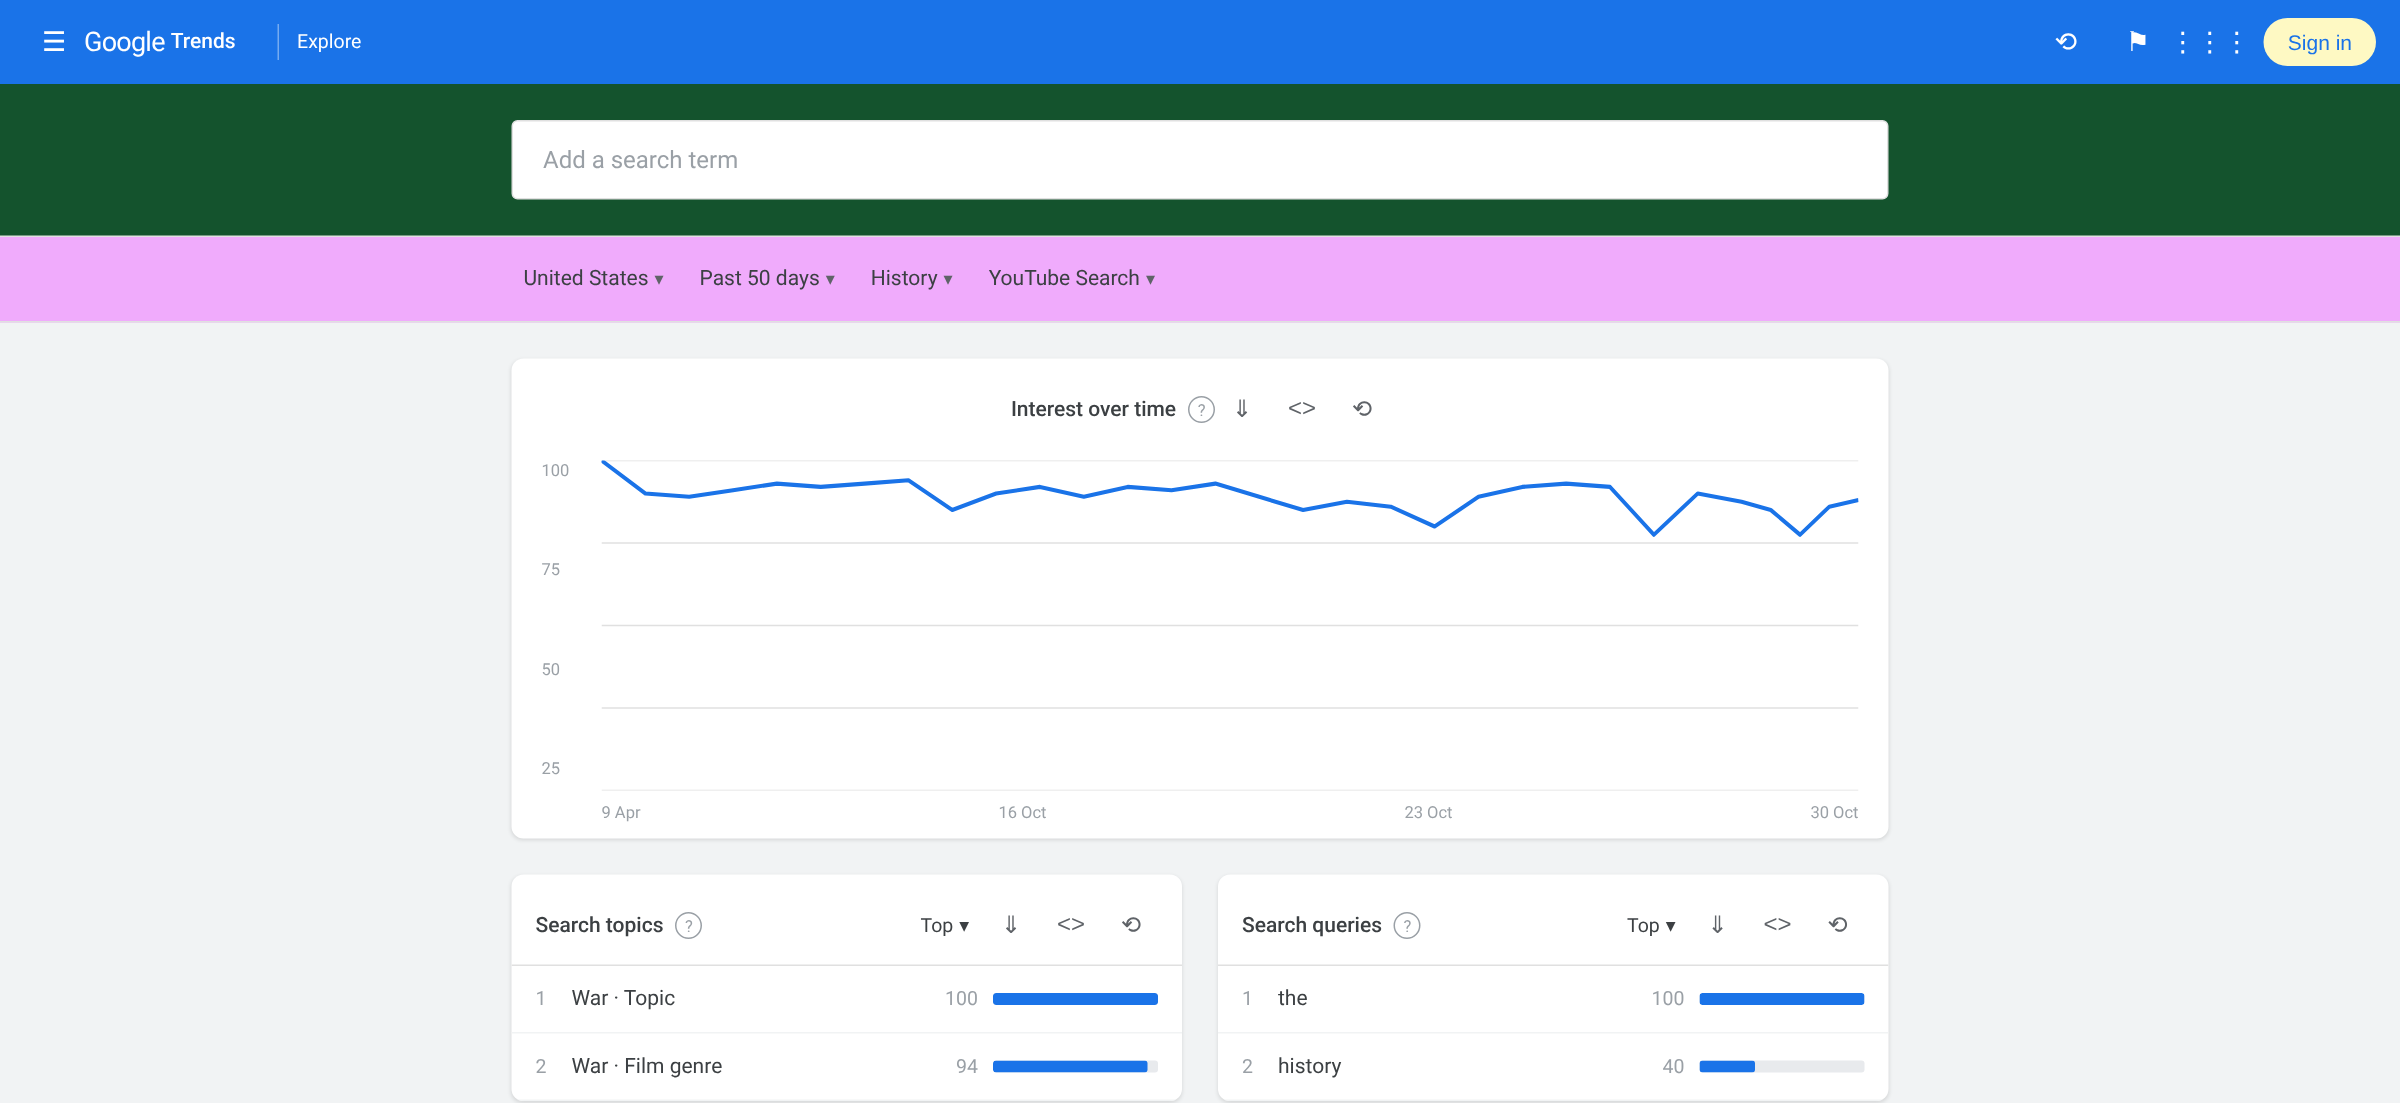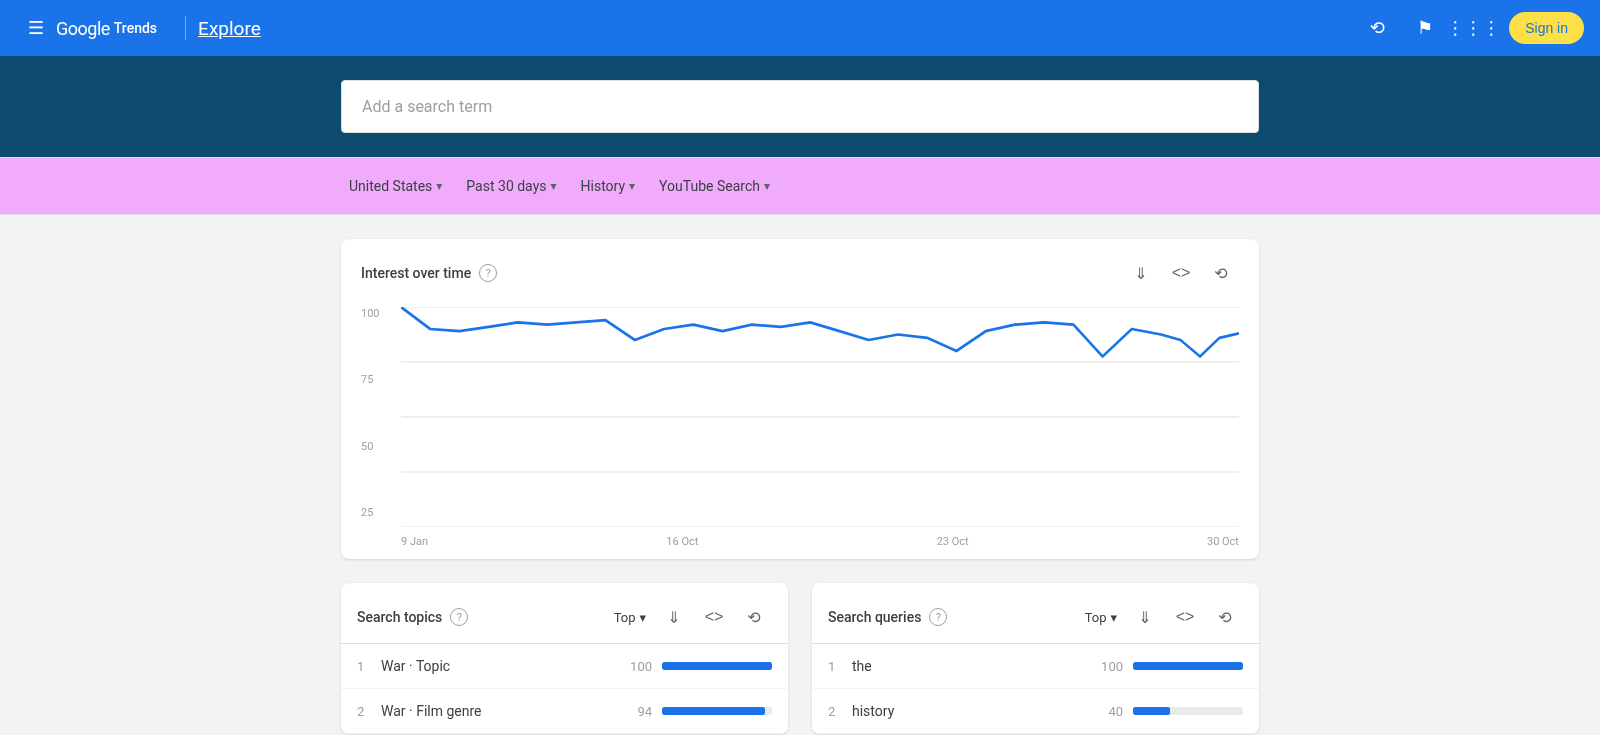--- a/index.html
+++ b/index.html
@@ -41,9 +41,8 @@
     }
     .header-explore {
       color: white;
-      font-size: 19px;
+      font-size: 13px;
       font-weight: 400;
-      text-decoration: underline;
     }
     .header-spacer { flex: 1; }
     .header-actions {

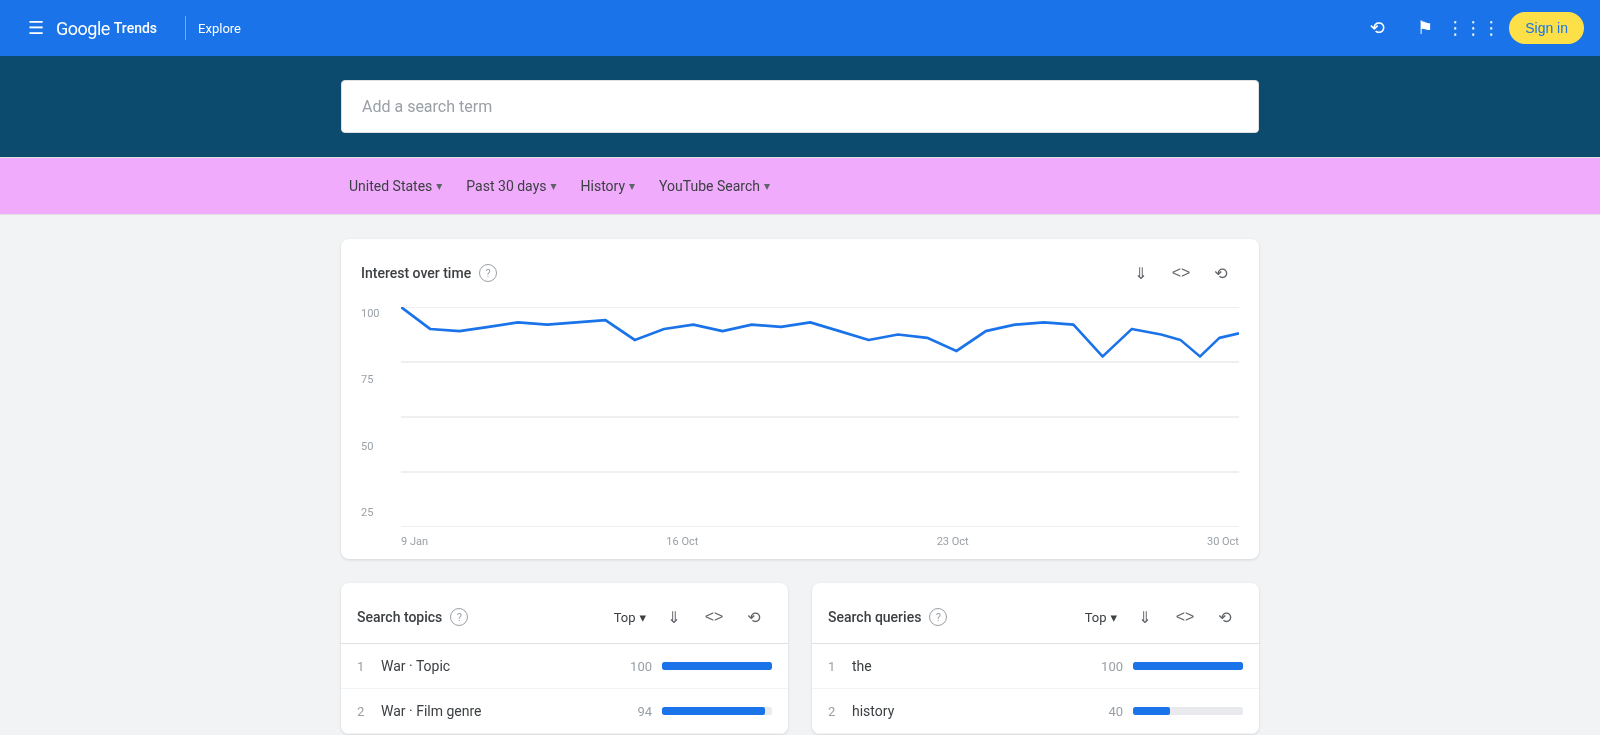--- a/index.html
+++ b/index.html
@@ -64,7 +64,7 @@
       font-size: 18px;
     }
     .sign-in-btn {
-      background: #fde047;
+      background: #fef9c3;
       color: #1a73e8;
       border: none;
       border-radius: 16px;

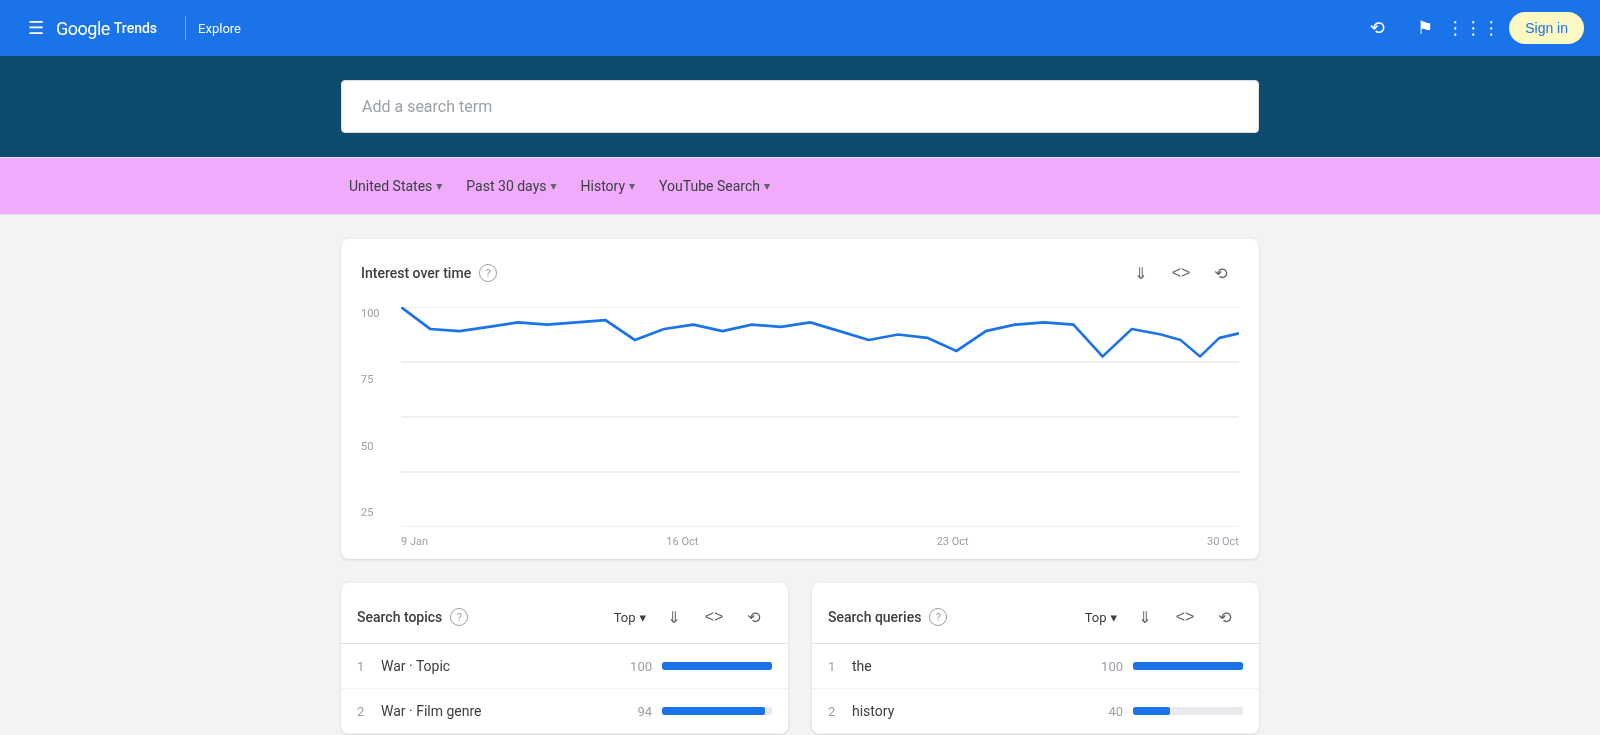--- a/index.html
+++ b/index.html
@@ -83,7 +83,7 @@
 
     
     .search-area {
-      background: #0c4a6e;
+      background: #14532d;
       padding: 0;
       border-bottom: 1px solid #e0e0e0;
     }

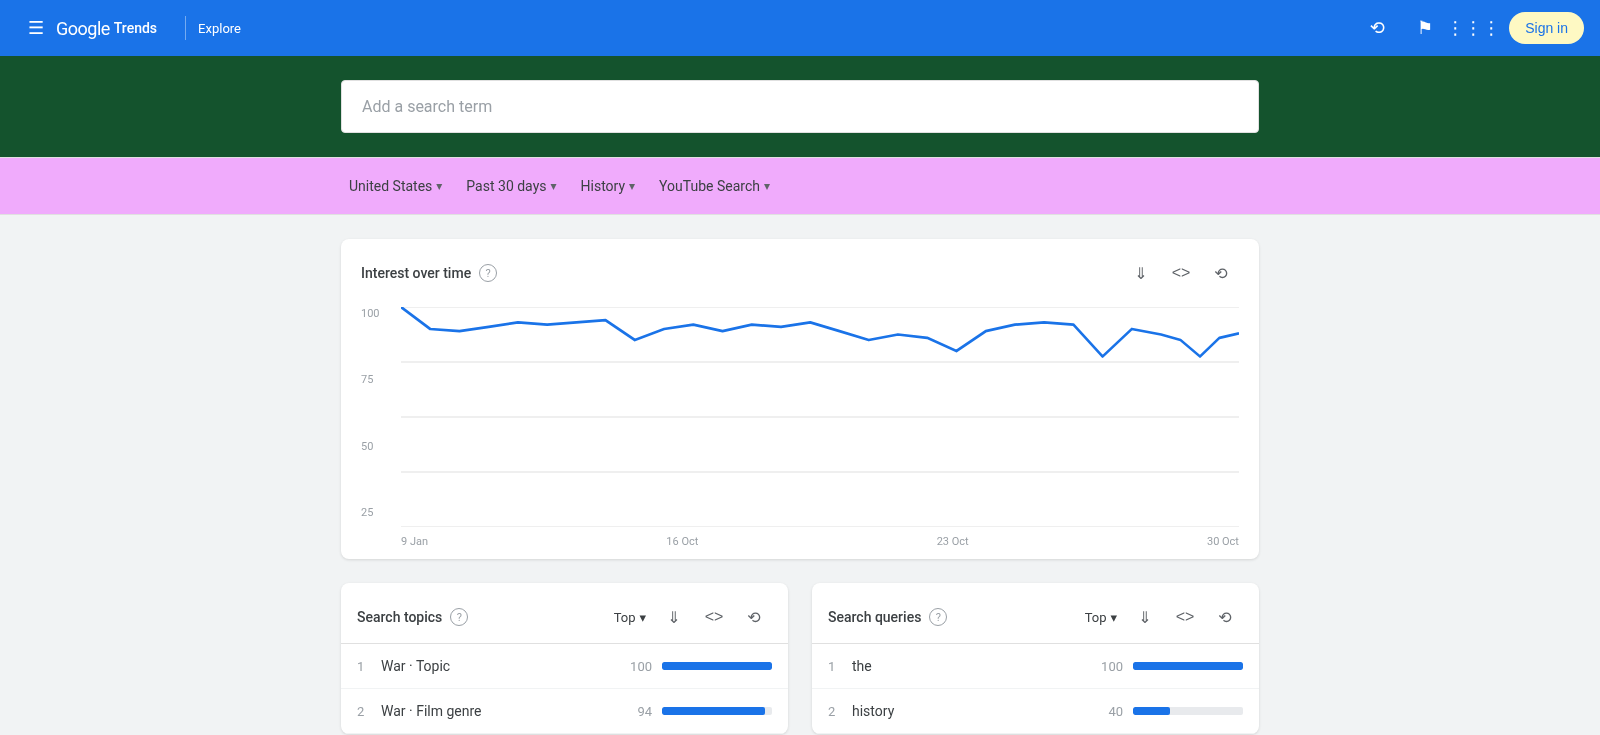--- a/index.html
+++ b/index.html
@@ -355,7 +355,7 @@
         <span class="filter-chevron">▾</span>
       </div>
       <div class="filter-dropdown">
-        <span>Past 30 days</span>
+        <span>Past 50 days</span>
         <span class="filter-chevron">▾</span>
       </div>
       <div class="filter-dropdown">

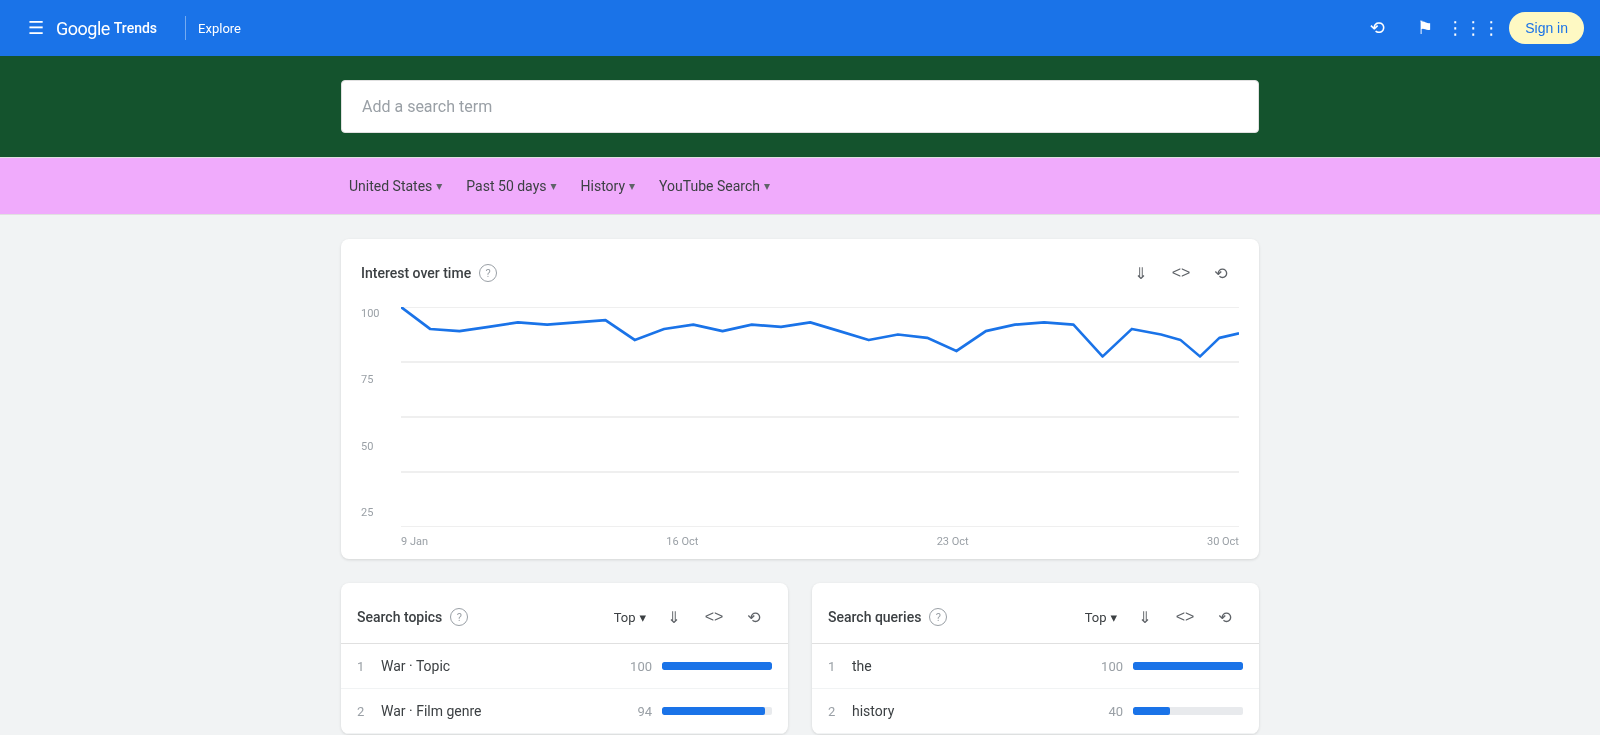--- a/index.html
+++ b/index.html
@@ -153,7 +153,7 @@
     .card-header {
       display: flex;
       align-items: center;
-      justify-content: space-between;
+      justify-content: center;
       padding: 16px 20px 8px 20px;
     }
     .card-title-group {

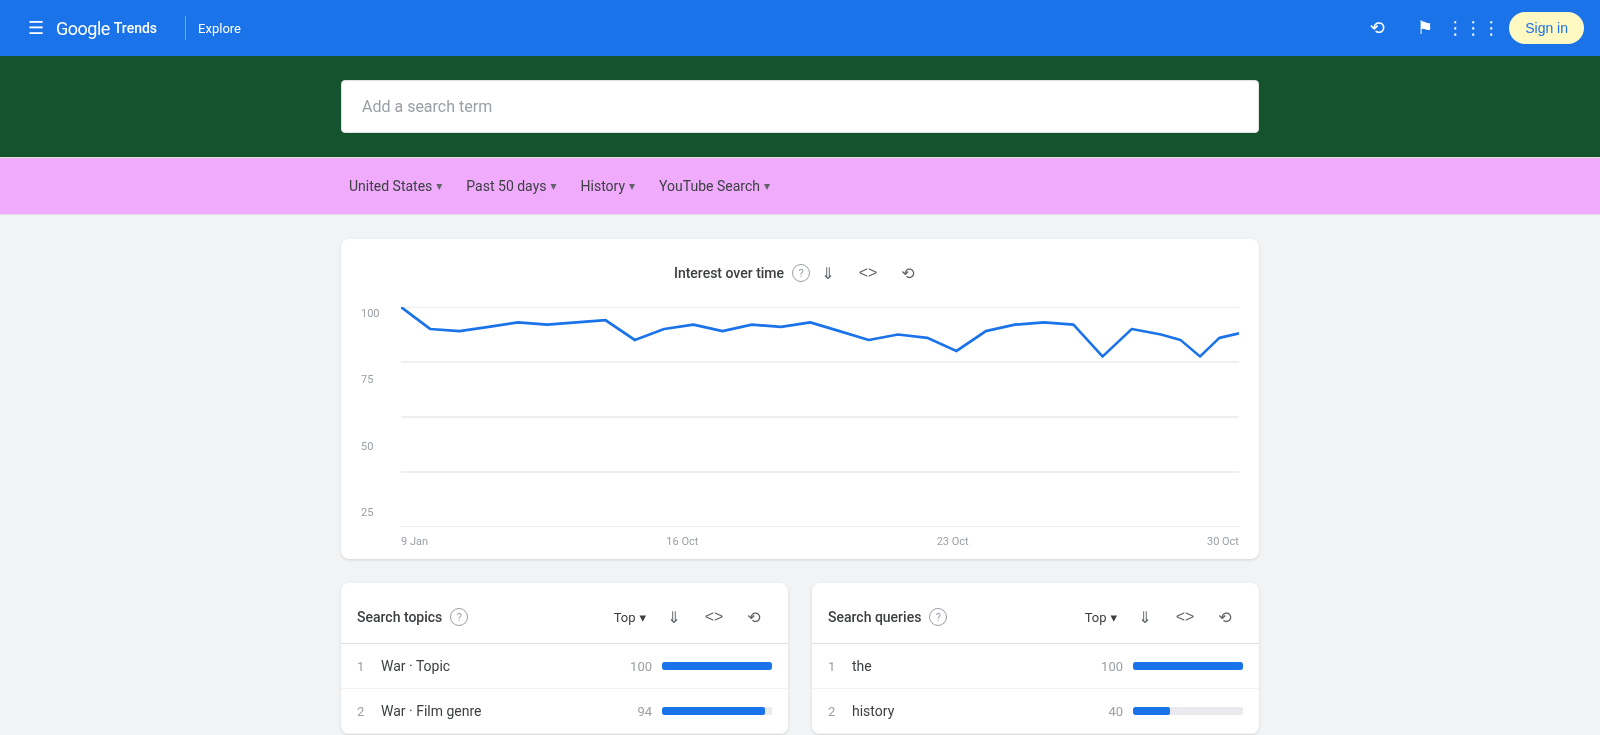--- a/index.html
+++ b/index.html
@@ -439,7 +439,7 @@
             "></polyline>
         </svg>
         <div class="chart-labels-x">
-          <span>9 Jan</span>
+          <span>9 Apr</span>
           <span>16 Oct</span>
           <span>23 Oct</span>
           <span>30 Oct</span>

